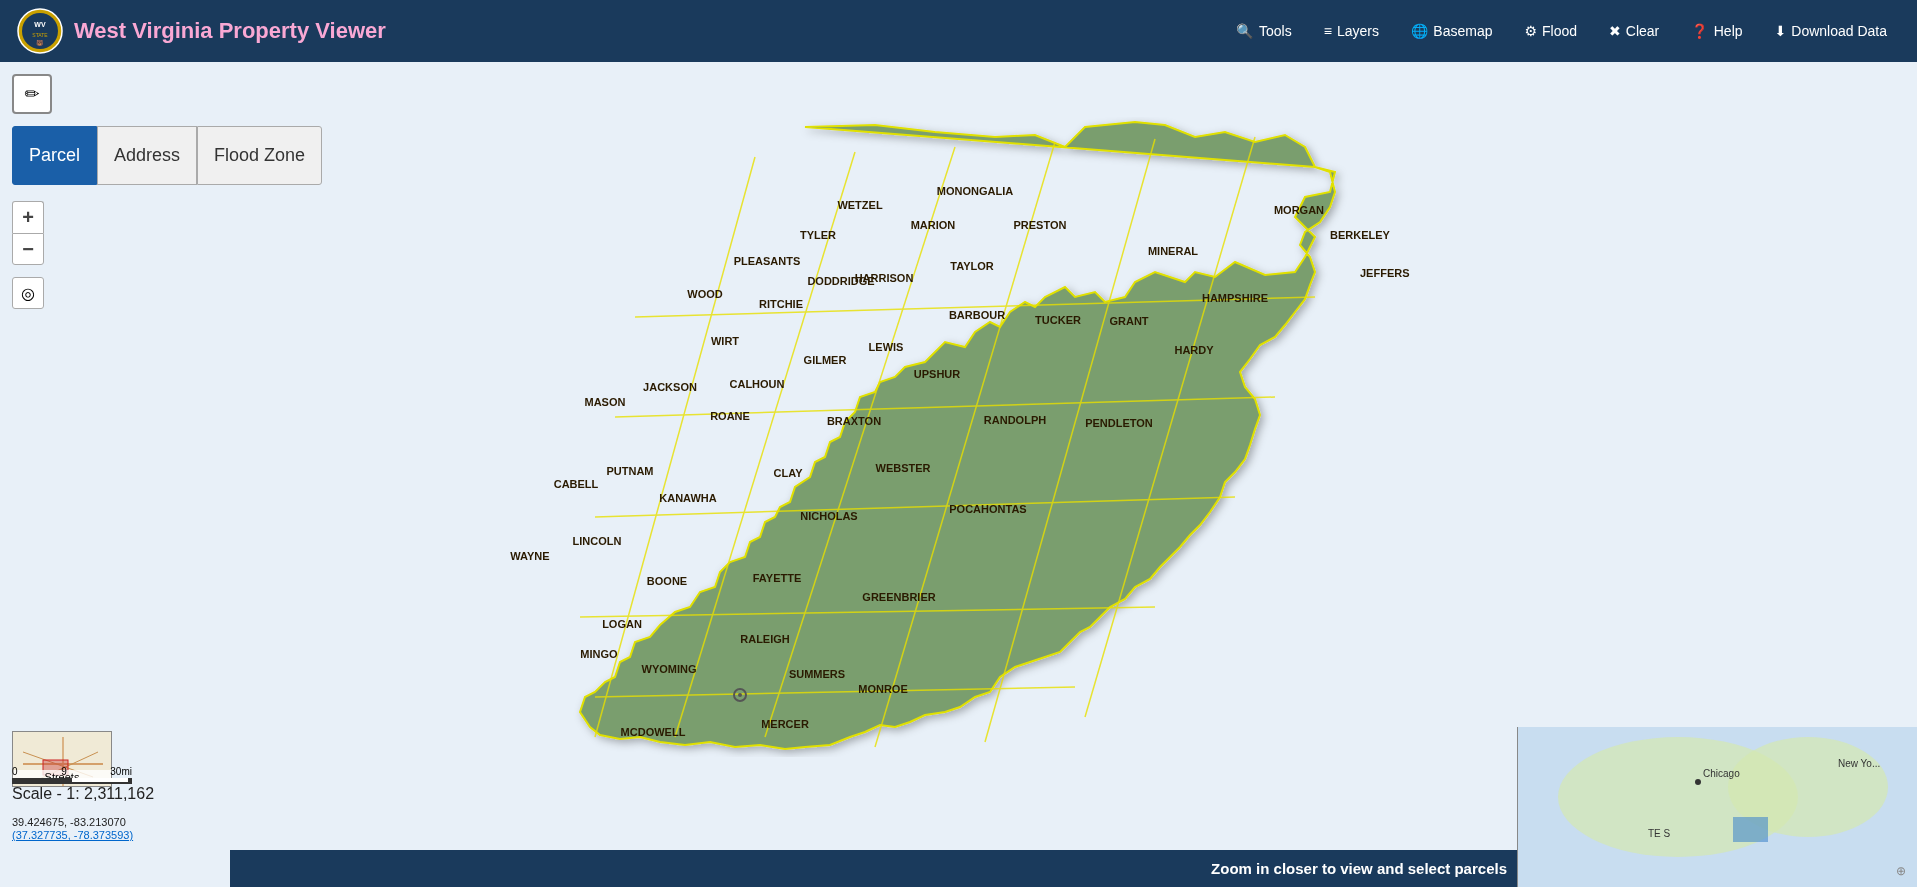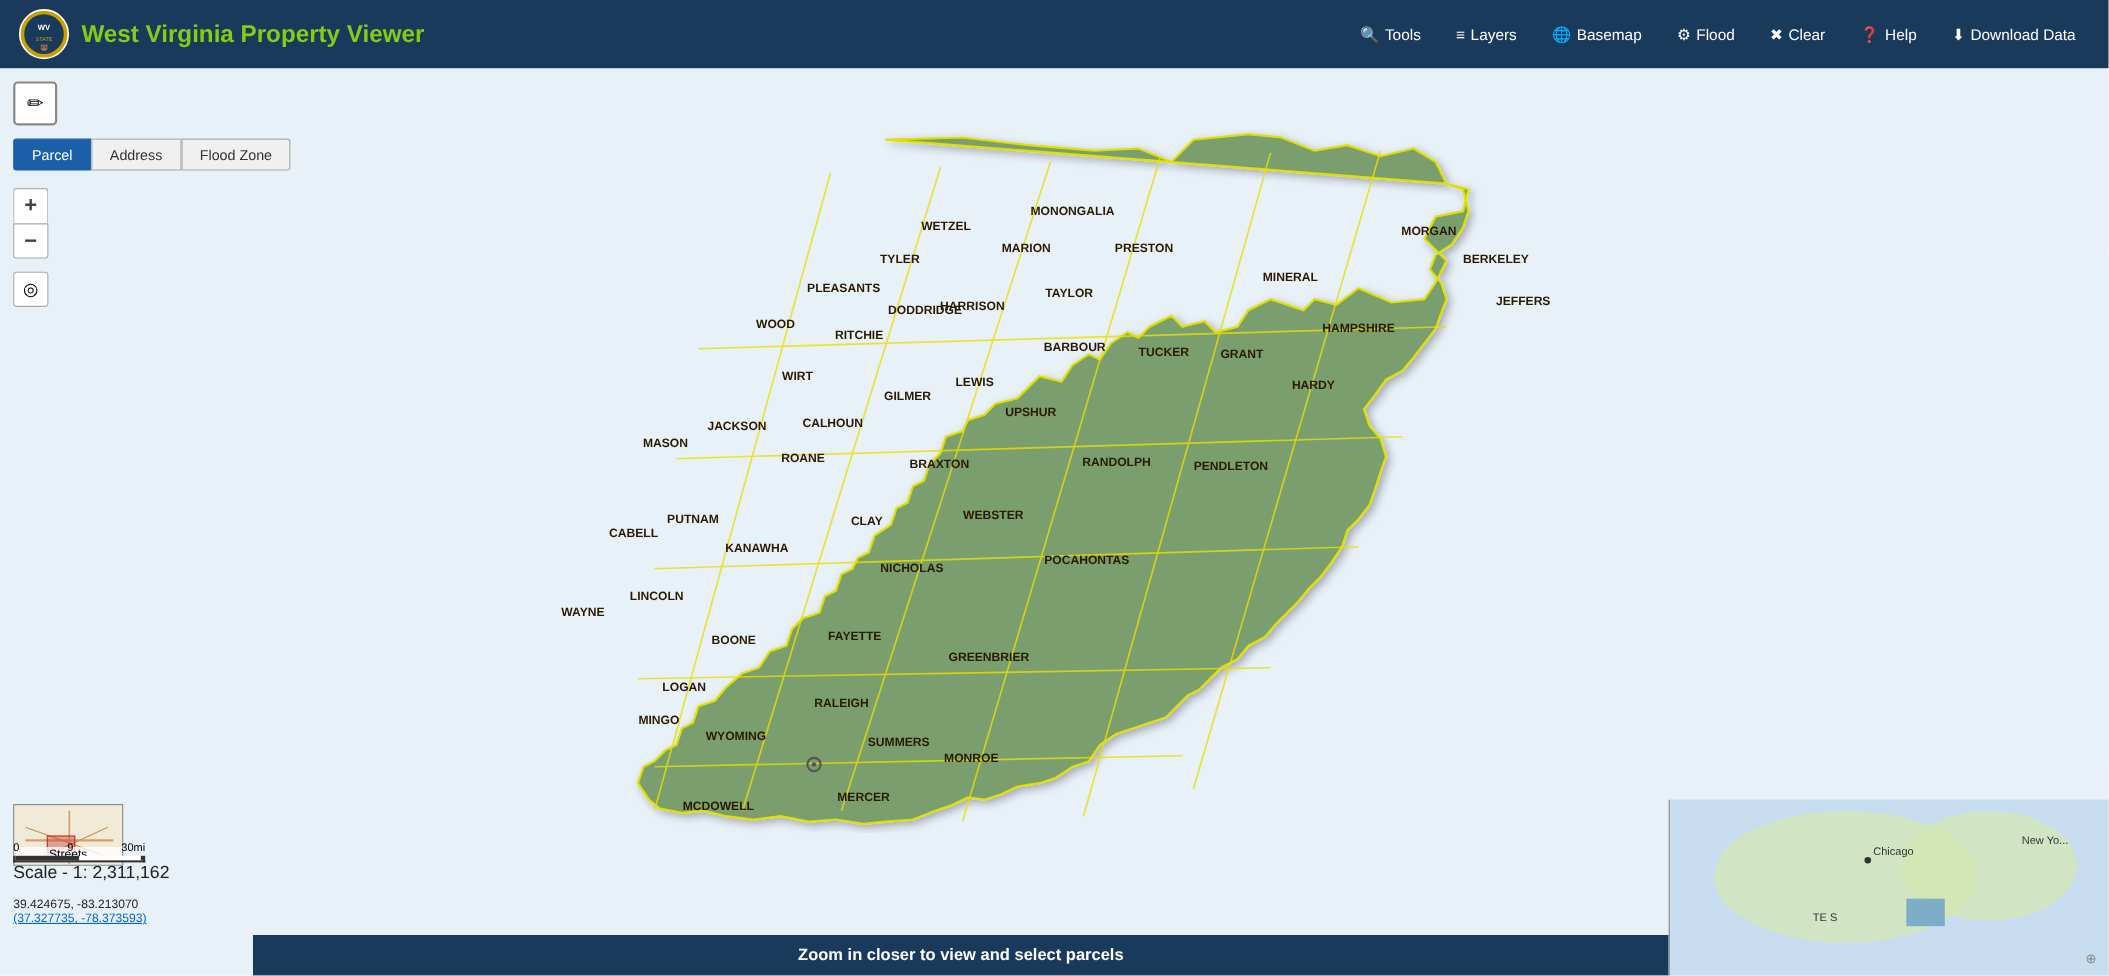--- a/index.html
+++ b/index.html
@@ -258,7 +258,7 @@
         <text x="24" y="38" text-anchor="middle" fill="#fff" font-size="6">🐻</text>
       </svg>
     </div>
-    <span id="header-title" style="color:#84cc16;font-size:22px;font-weight:bold;">West Virginia Property Viewer</span>
+    <span id="header-title" style="color:#f9a8d4;font-size:22px;font-weight:bold;">West Virginia Property Viewer</span>
   </div>
   <div id="header-nav">
       <button class="nav-btn">

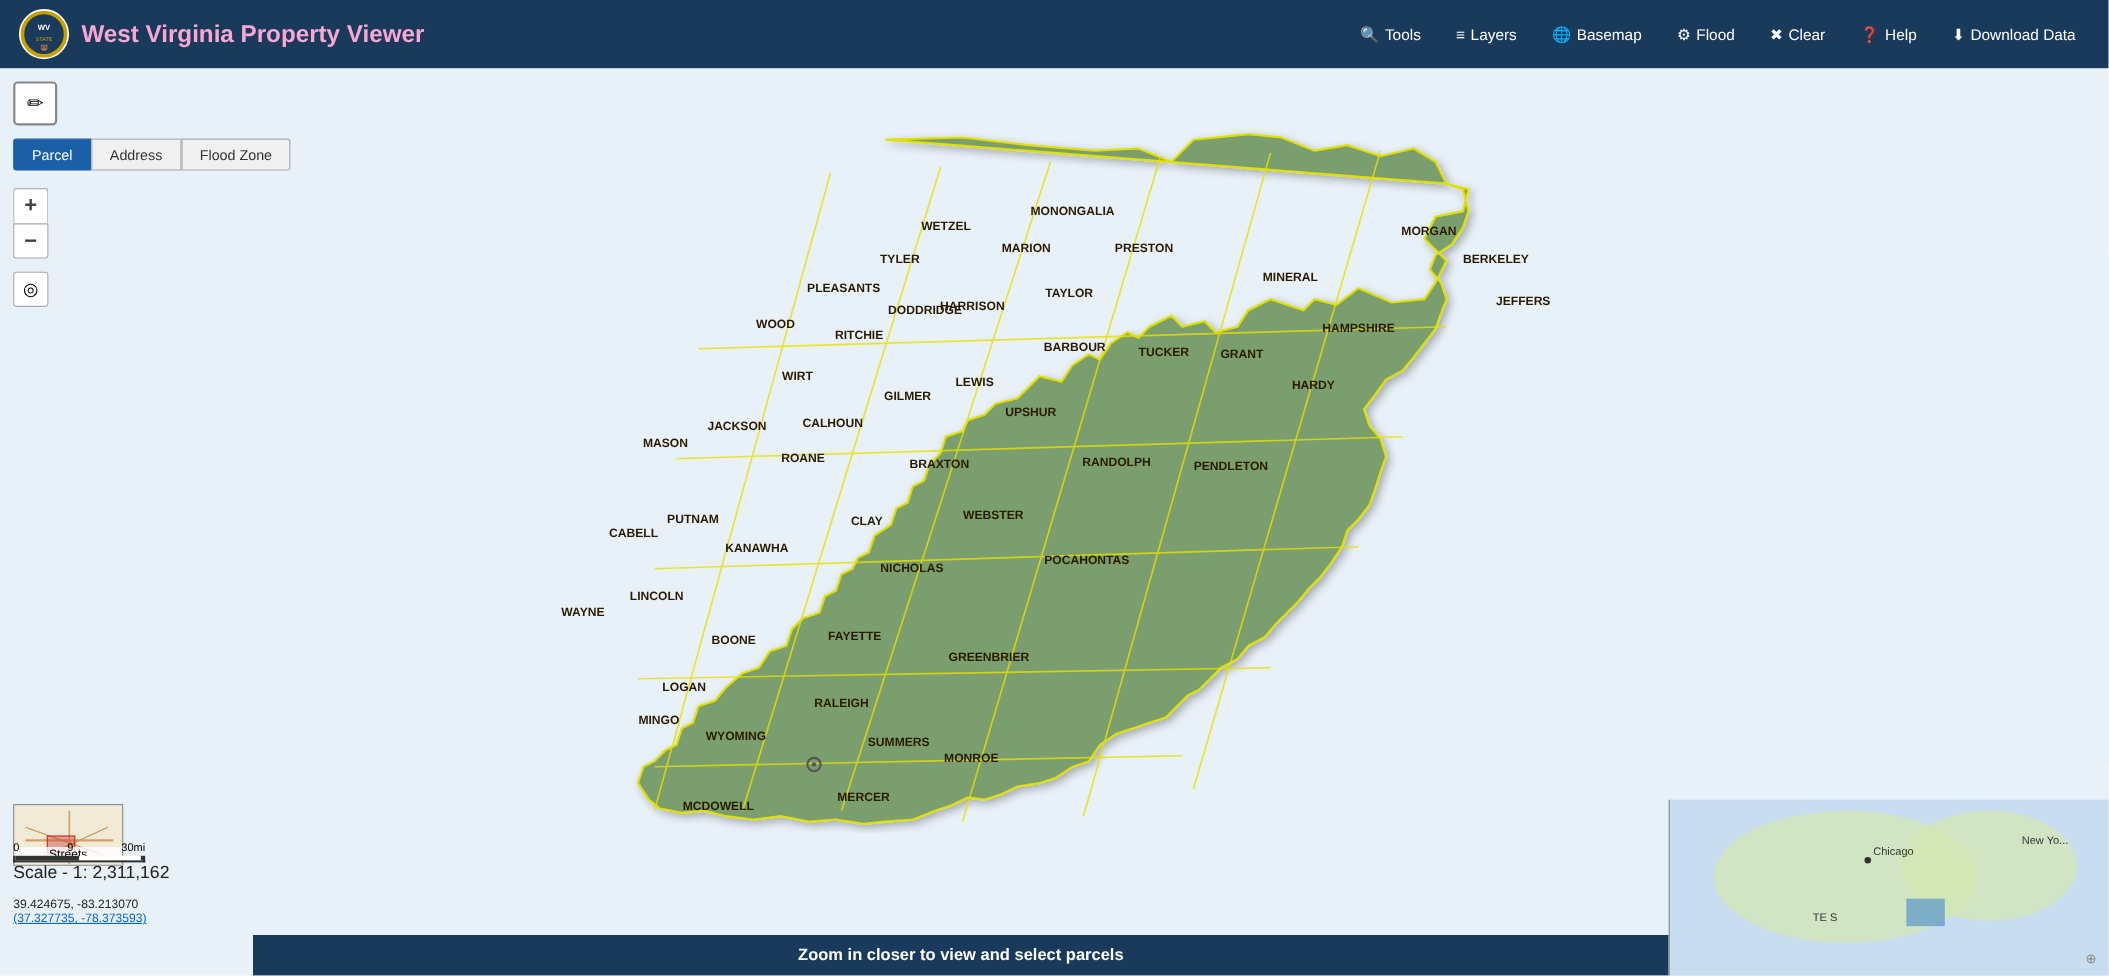--- a/index.html
+++ b/index.html
@@ -76,8 +76,8 @@
       gap: 0;
     }
     .tab-btn {
-      padding: 6px 16px;
-      font-size: 13px;
+      padding: 18px 16px;
+      font-size: 18px;
       cursor: pointer;
       border: 1px solid #aaa;
       background: #f0f0f0;

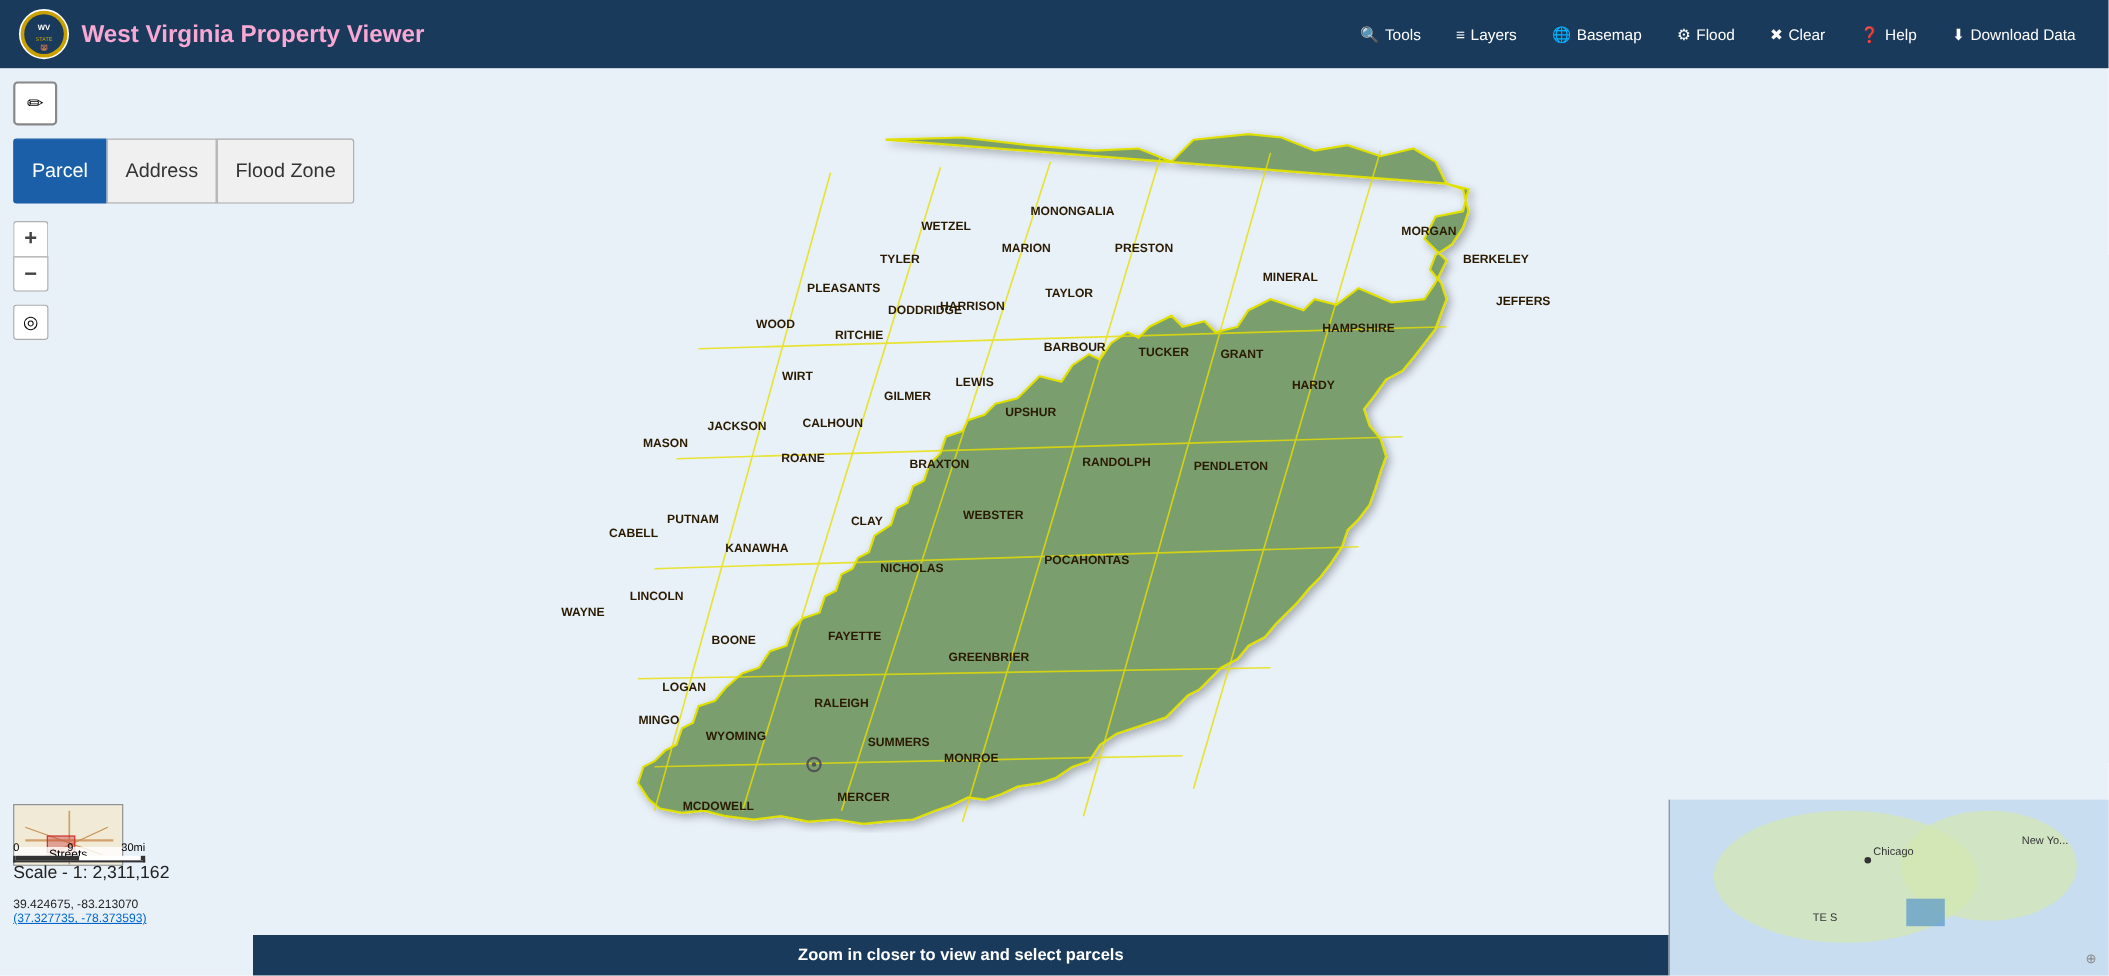--- a/index.html
+++ b/index.html
@@ -196,7 +196,7 @@
       right: 400px;
       background: #1a3a5c;
       color: #fff;
-      text-align: center;
+      text-align: right;
       padding: 10px;
       font-size: 15px;
       font-weight: bold;

